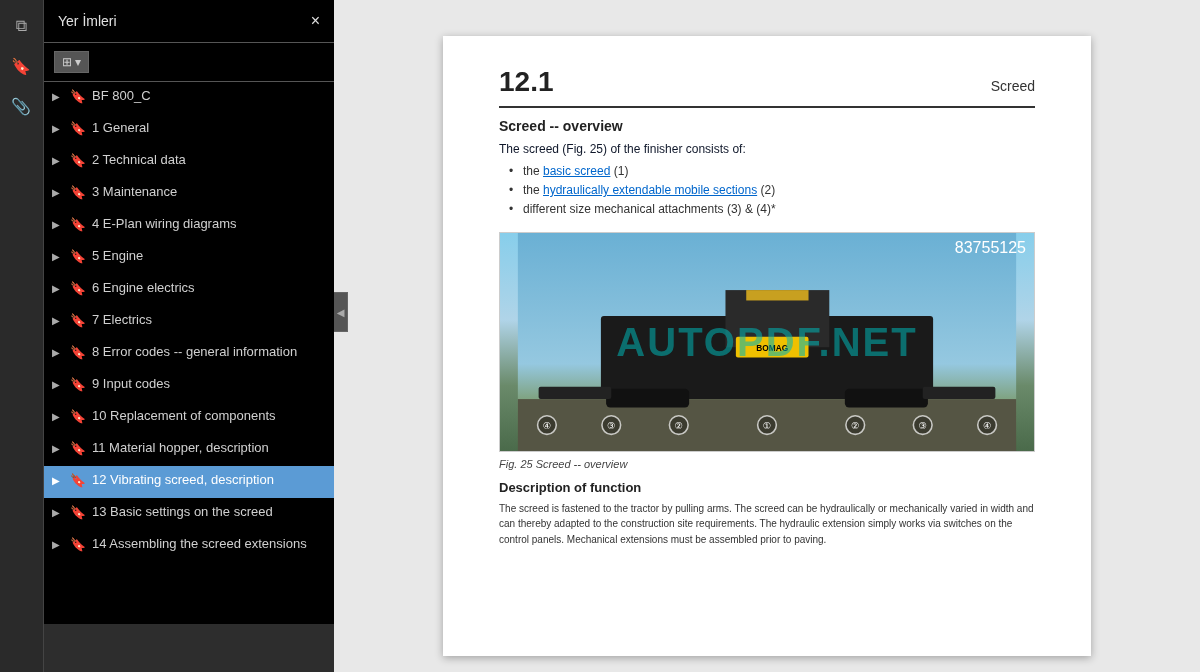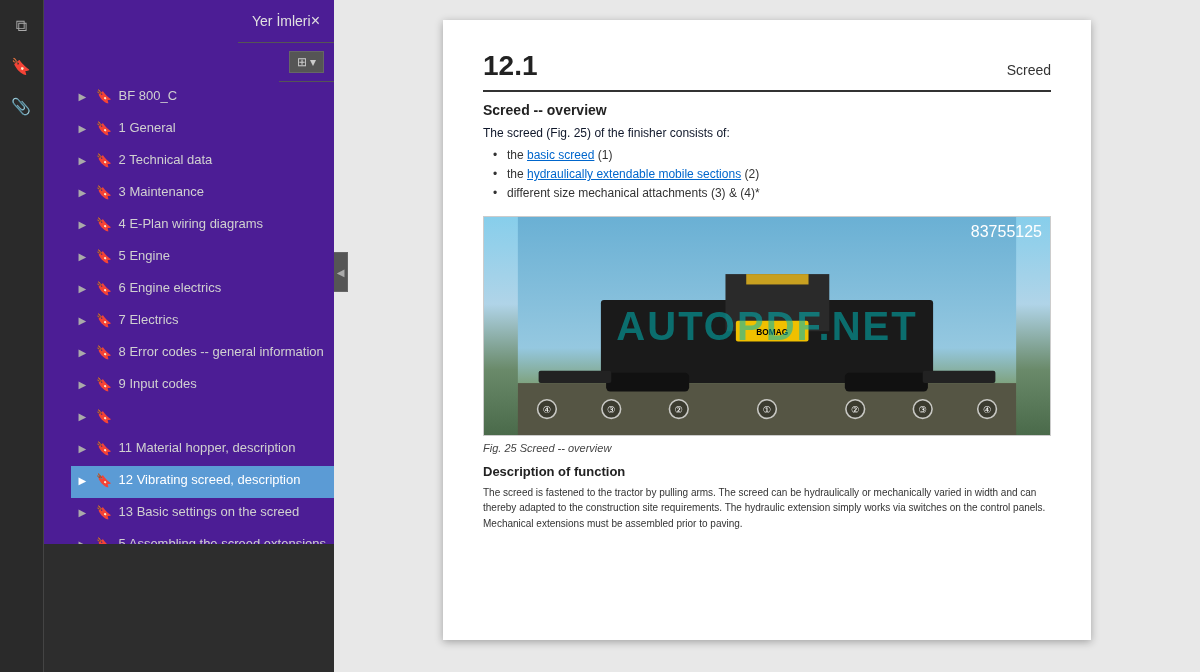--- a/index.html
+++ b/index.html
@@ -9,12 +9,11 @@
     .sidebar {
       width: 290px;
       min-width: 290px;
-      background: #4c1d95;
+      background: #000000;
       display: flex;
       flex-direction: column;
-      height: 544px;
+      height: 624px;
       position: relative;
-      align-items: flex-end;
     }
 
     .sidebar-header {

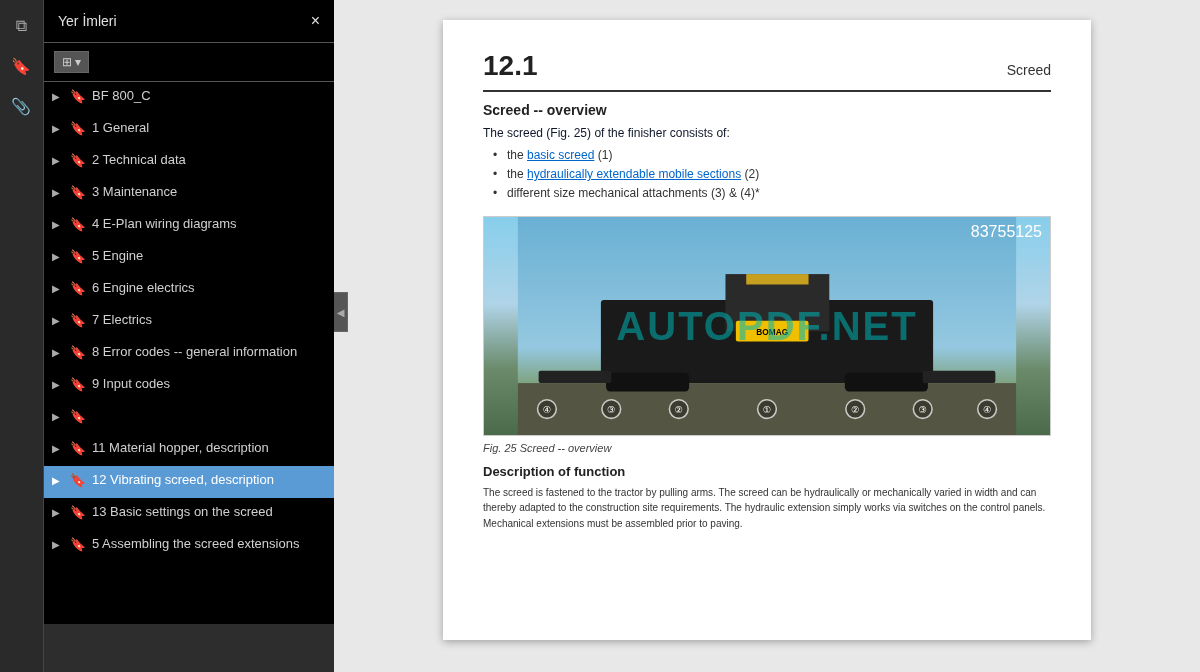--- a/index.html
+++ b/index.html
@@ -168,10 +168,10 @@
 
     .pdf-page {
       background: #fff;
-      margin: 20px auto;
+      margin: 36px auto;
       width: 648px;
       min-height: 620px;
-      padding: 30px 40px;
+      padding: 30px 56px;
       box-shadow: 0 2px 8px rgba(0,0,0,0.3);
       position: relative;
     }

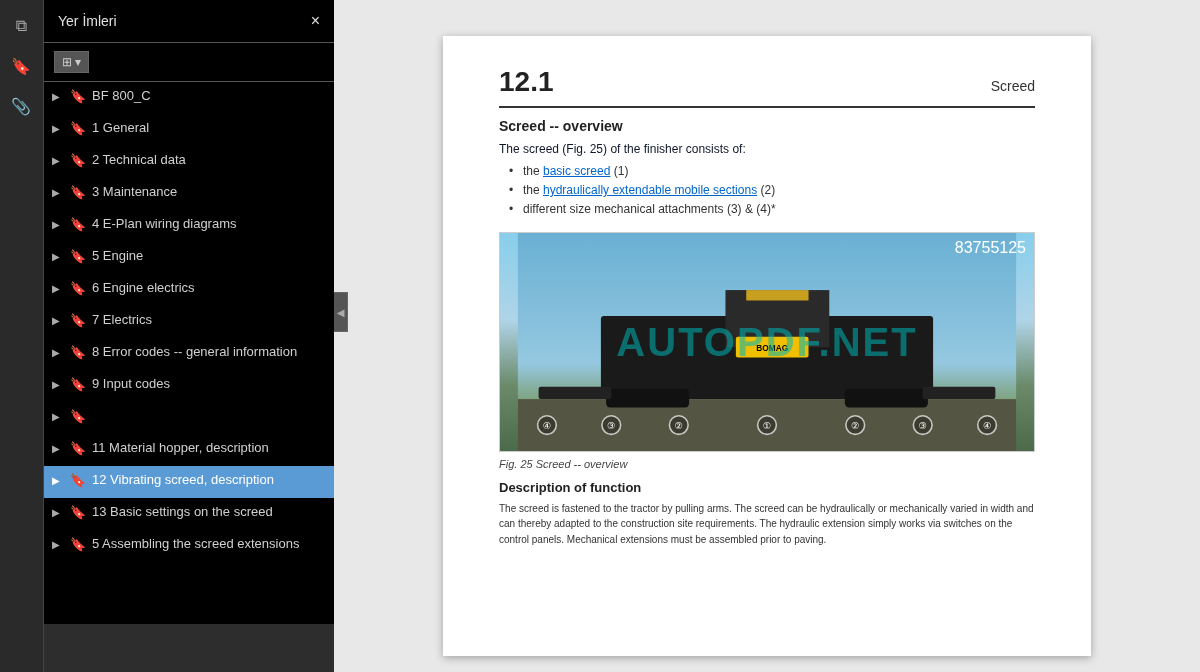--- a/index.html
+++ b/index.html
@@ -383,6 +383,7 @@
     <div class="sidebar-item">
       <span class="arrow">▶</span>
       <span class="bookmark-icon">🔖</span>
+      <span class="item-text">10 Replacement of components</span>
     </div>
 
     <div class="sidebar-item">

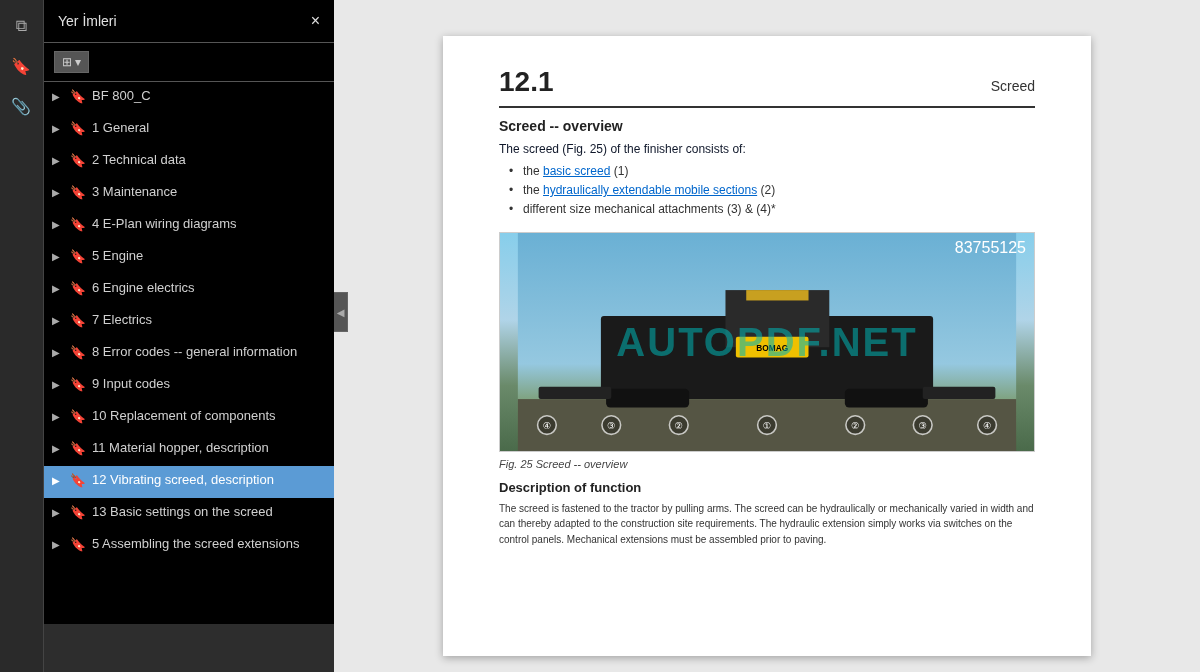--- a/index.html
+++ b/index.html
@@ -407,7 +407,7 @@
     <div class="sidebar-item">
       <span class="arrow">▶</span>
       <span class="bookmark-icon">🔖</span>
-      <span class="item-text">5 Assembling the screed extensions</span>
+      <span class="item-text">14 Assembling the screed extensions</span>
     </div>
   </div>
 

